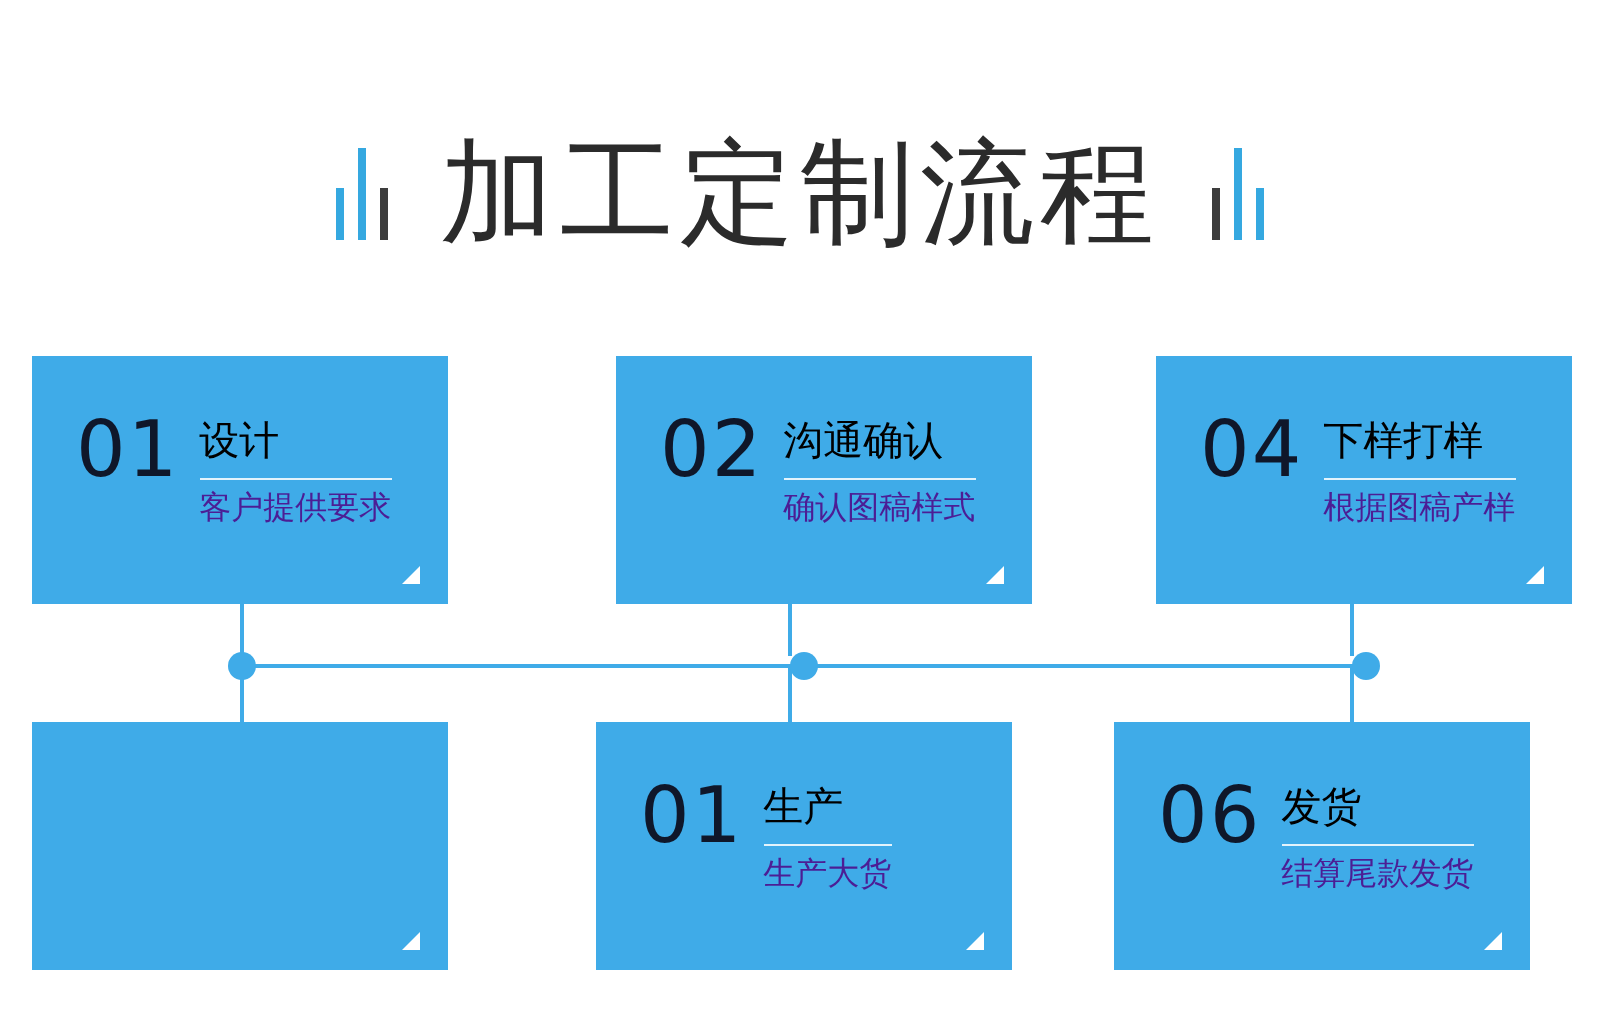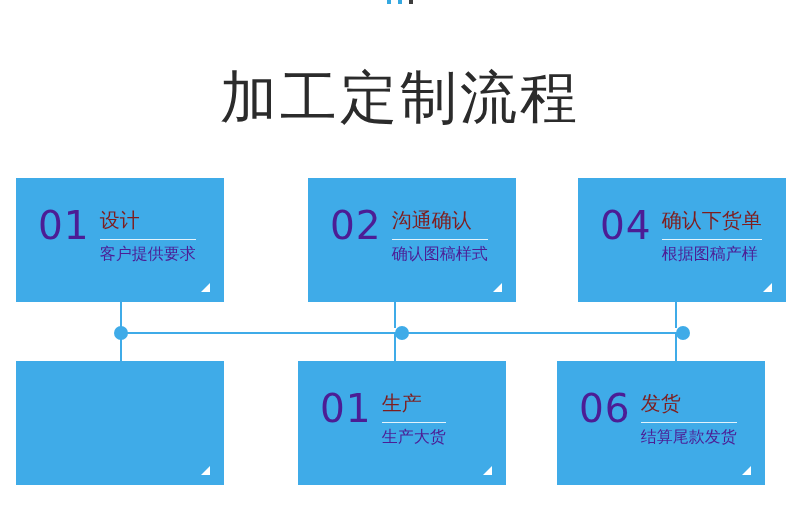--- a/index.html
+++ b/index.html
@@ -30,7 +30,6 @@
     align-items: center;
     justify-content: center;
     gap: 26px;
-    flex-direction: column;
   }
   .tick-group {
     display: flex;

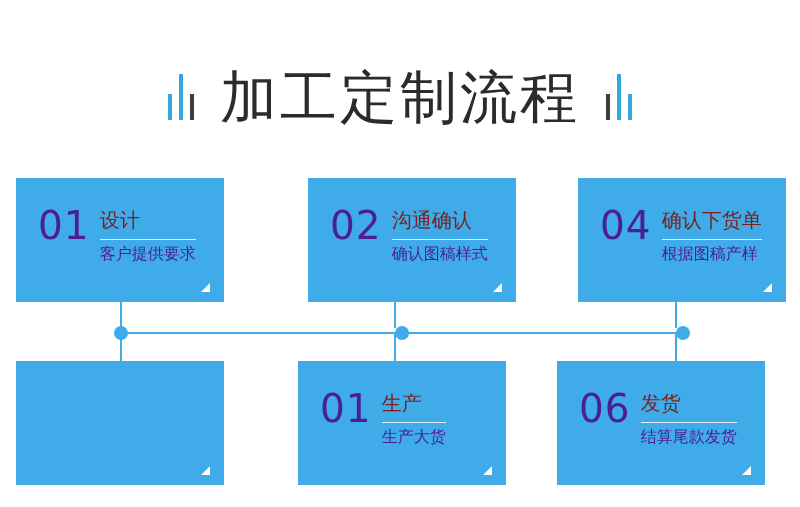--- a/index.html
+++ b/index.html
@@ -77,7 +77,7 @@
     font-family: "DejaVu Sans", sans-serif;
     font-size: 39px;
     line-height: 40px;
-    color: #4c1d95;
+    color: #0f172a;
     font-weight: 400;
     letter-spacing: 1px;
   }

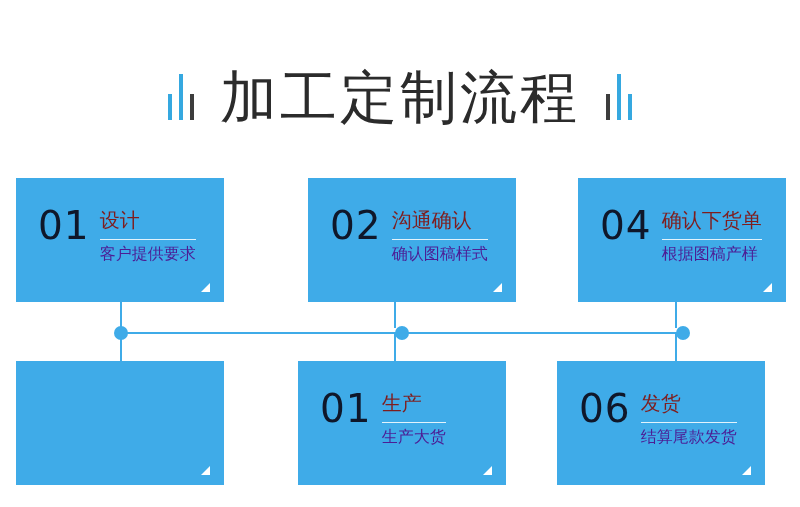--- a/index.html
+++ b/index.html
@@ -87,7 +87,7 @@
   .card .t1 {
     font-size: 20px;
     line-height: 24px;
-    color: #7f1d1d;
+    color: #000000;
     white-space: nowrap;
     font-family: "DejaVu Sans", sans-serif;
   }

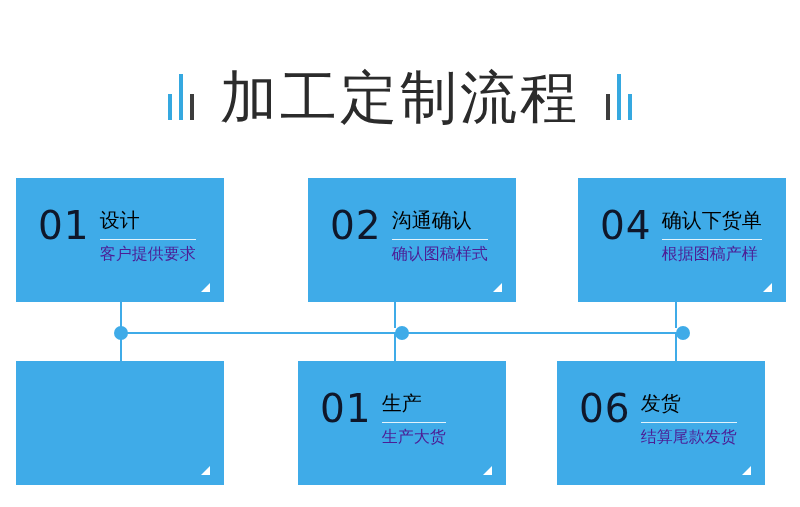--- a/index.html
+++ b/index.html
@@ -197,7 +197,7 @@
     <div class="inner">
       <div class="num">04</div>
       <div class="texts">
-        <div class="t1">确认下货单</div>
+        <div class="t1">下样打样</div>
         <div class="rule"></div>
         <div class="t2">根据图稿产样</div>
       </div>

